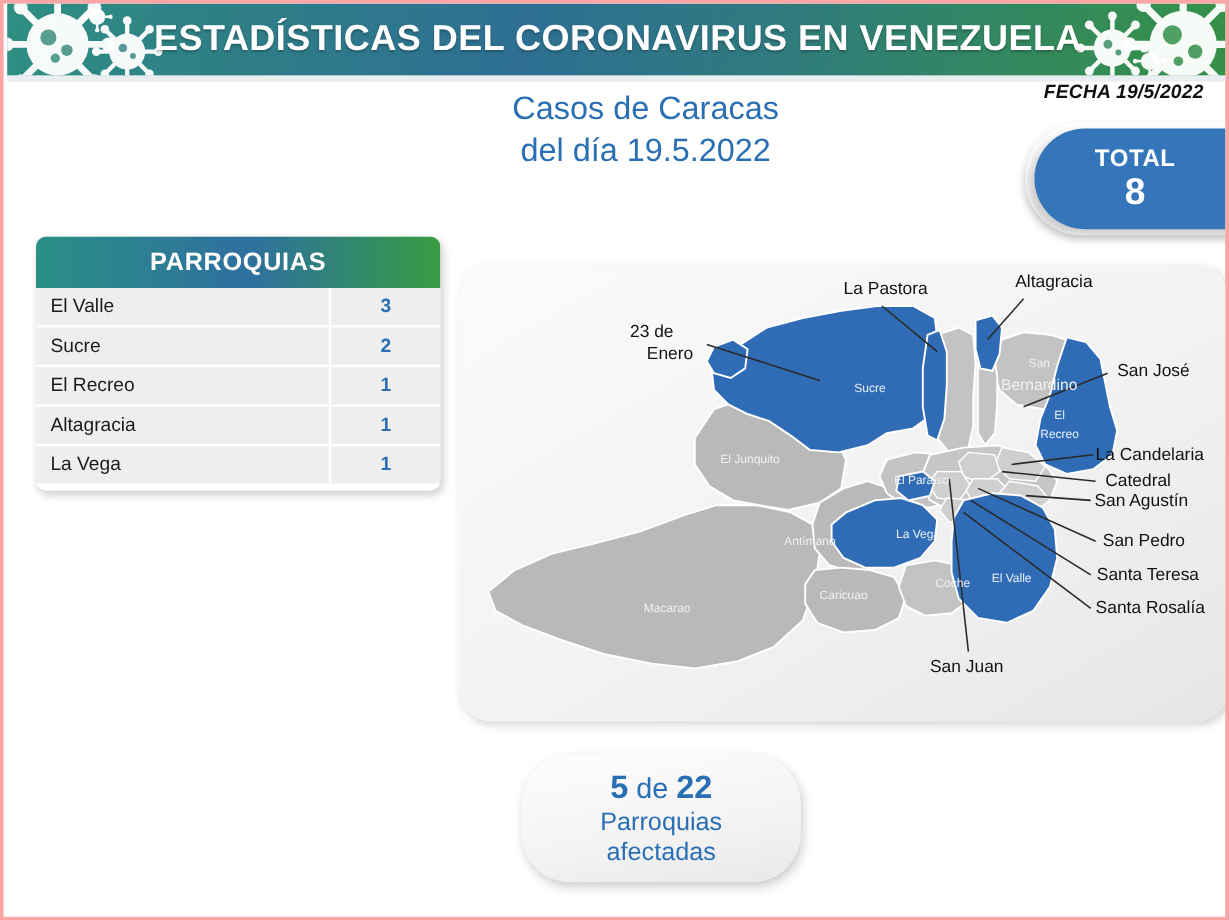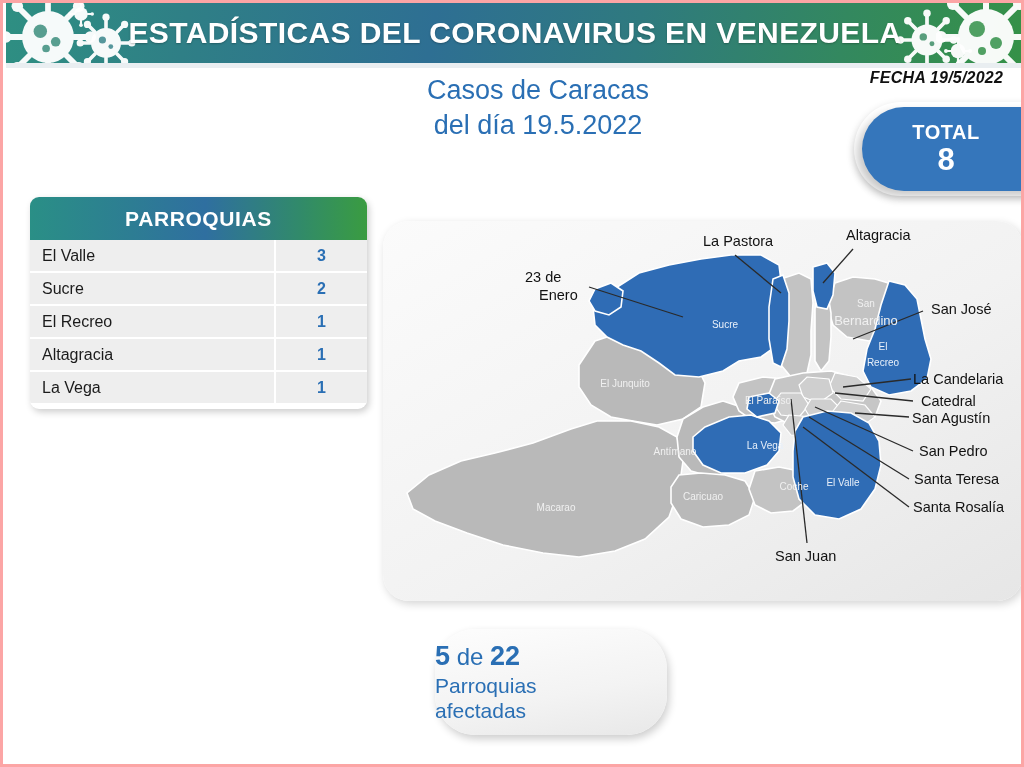--- a/index.html
+++ b/index.html
@@ -134,7 +134,7 @@
     background: linear-gradient(170deg,#fdfdfd 0%, #f3f3f3 60%, #e8e8e8 100%);
     border-radius: 40px;
     box-shadow: 2px 4px 9px rgba(0,0,0,.20);
-    display: flex; flex-direction: column; justify-content: center;
+    display: flex; flex-direction: column; align-items: center; justify-content: center;
     color: #2a6fb4;
     z-index: 7;
   }

